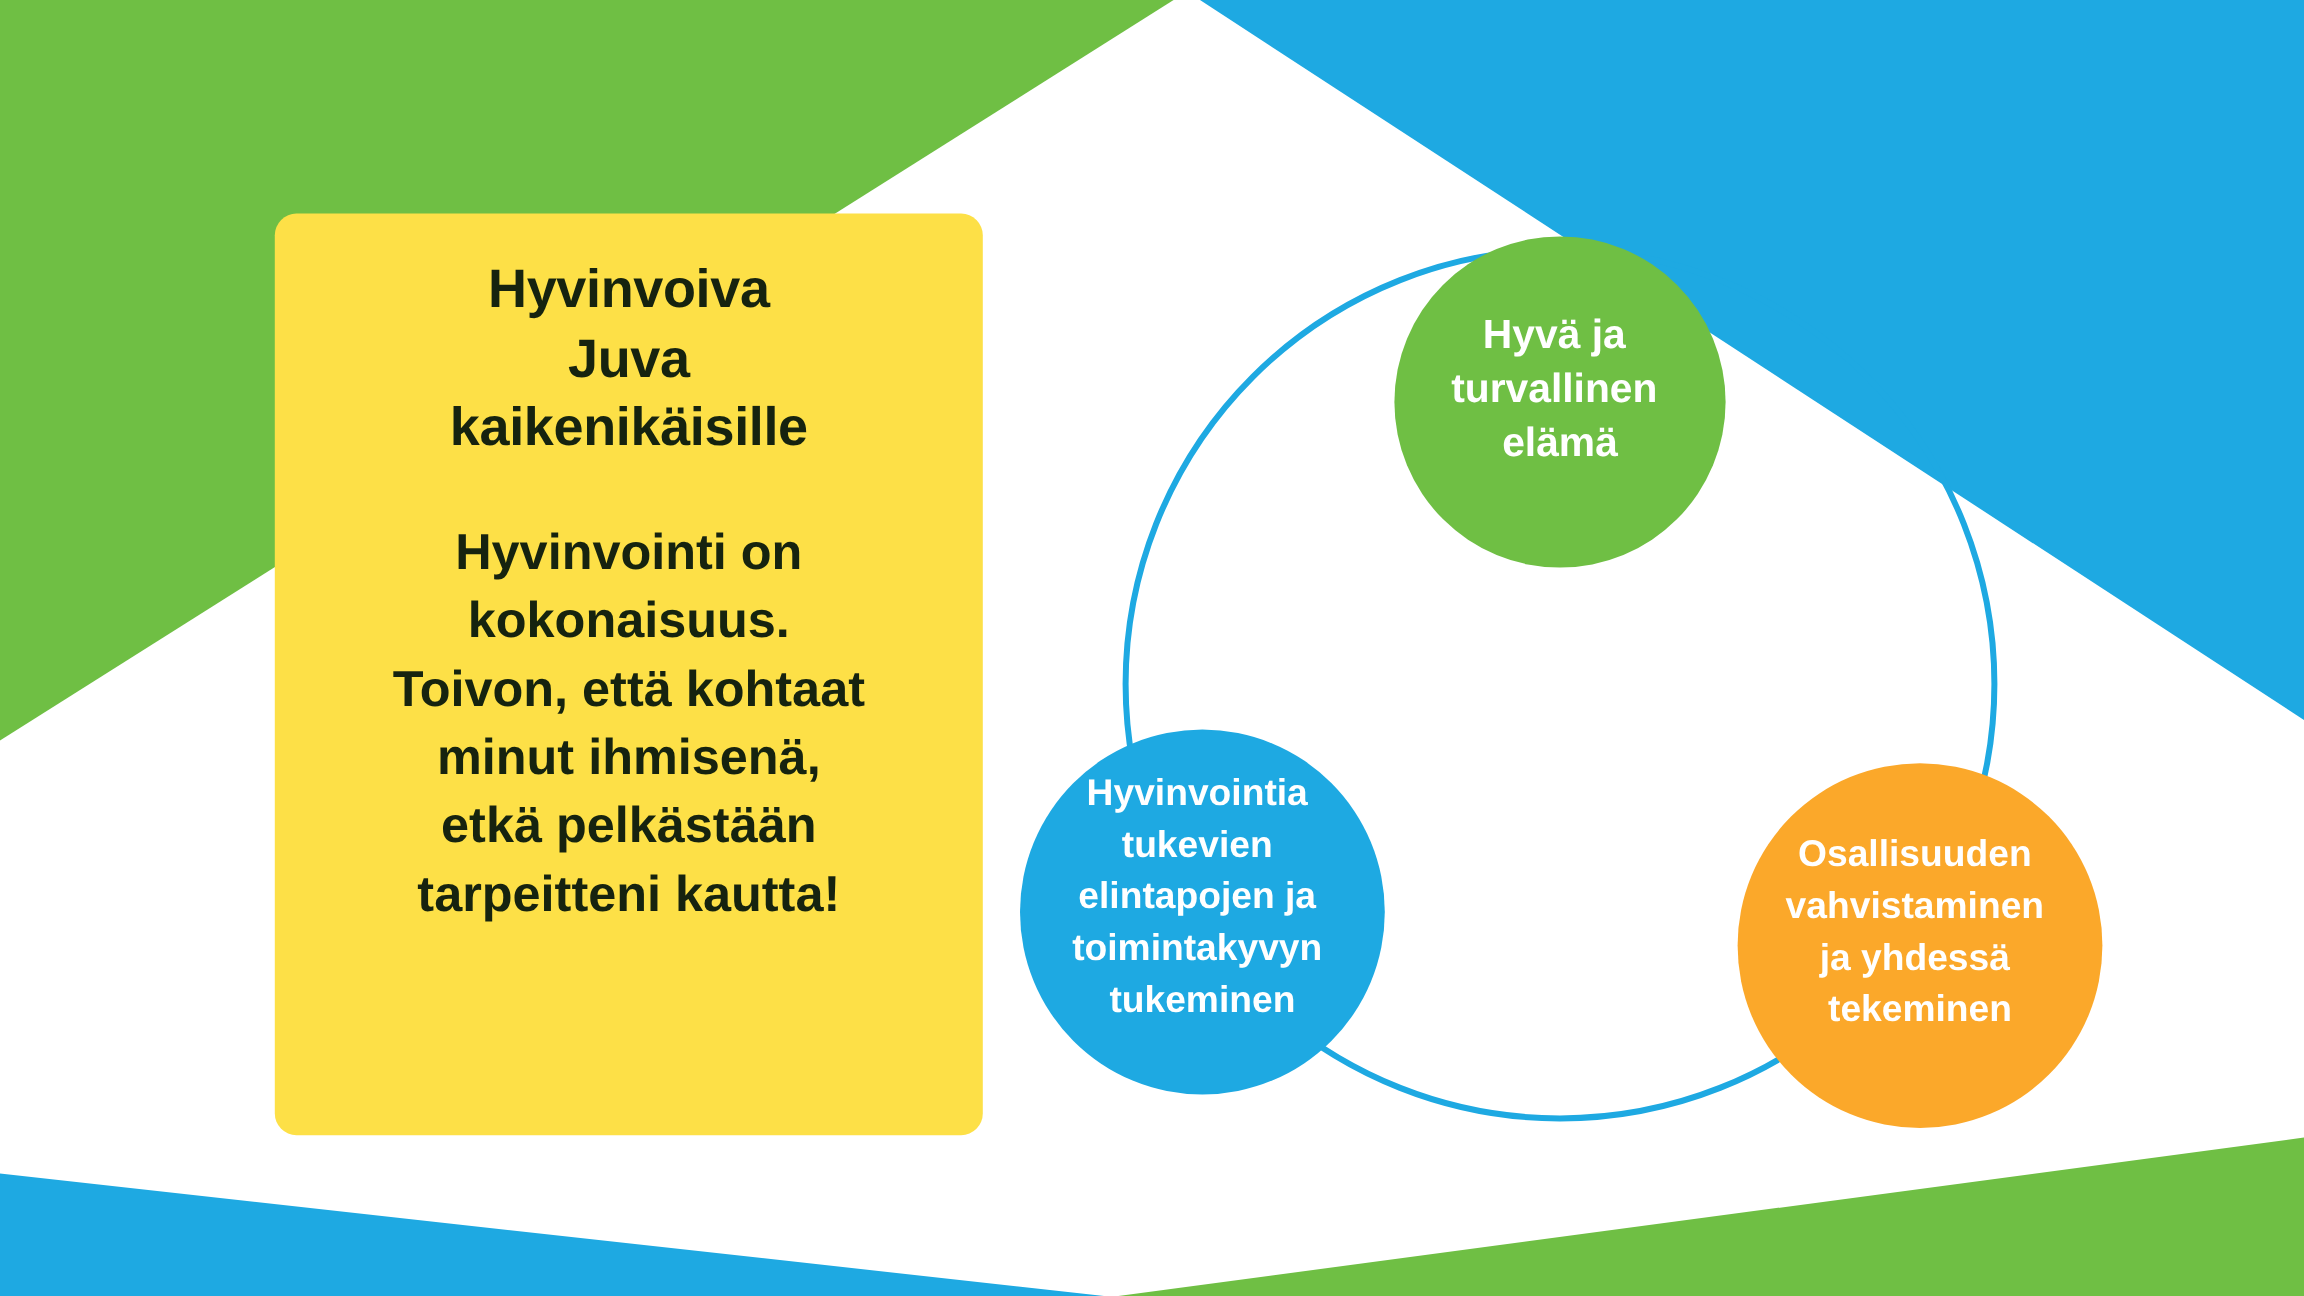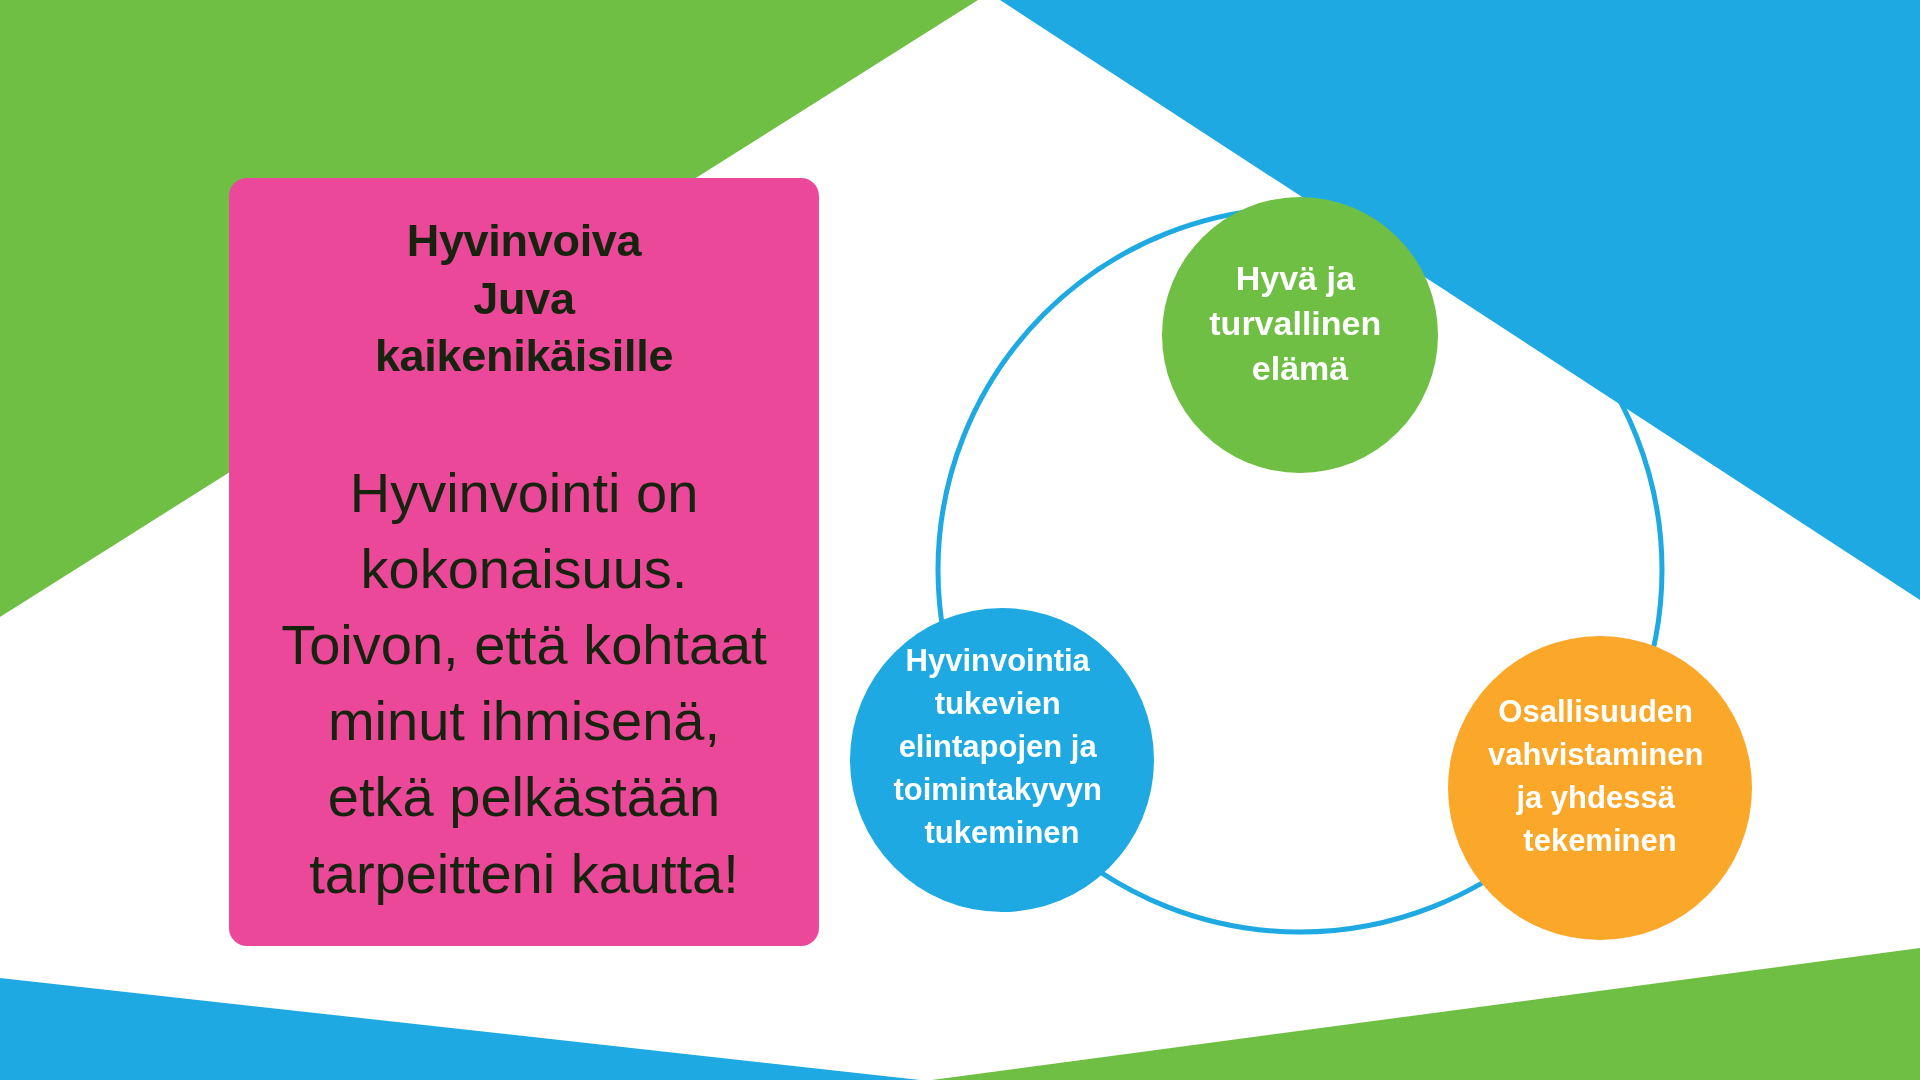--- a/index.html
+++ b/index.html
@@ -37,7 +37,7 @@
     top: 178px;
     width: 590px;
     height: 768px;
-    background: #ec4899;
+    background: #fde047;
     border-radius: 18px;
     box-sizing: border-box;
     padding: 34px 24px 24px 24px;

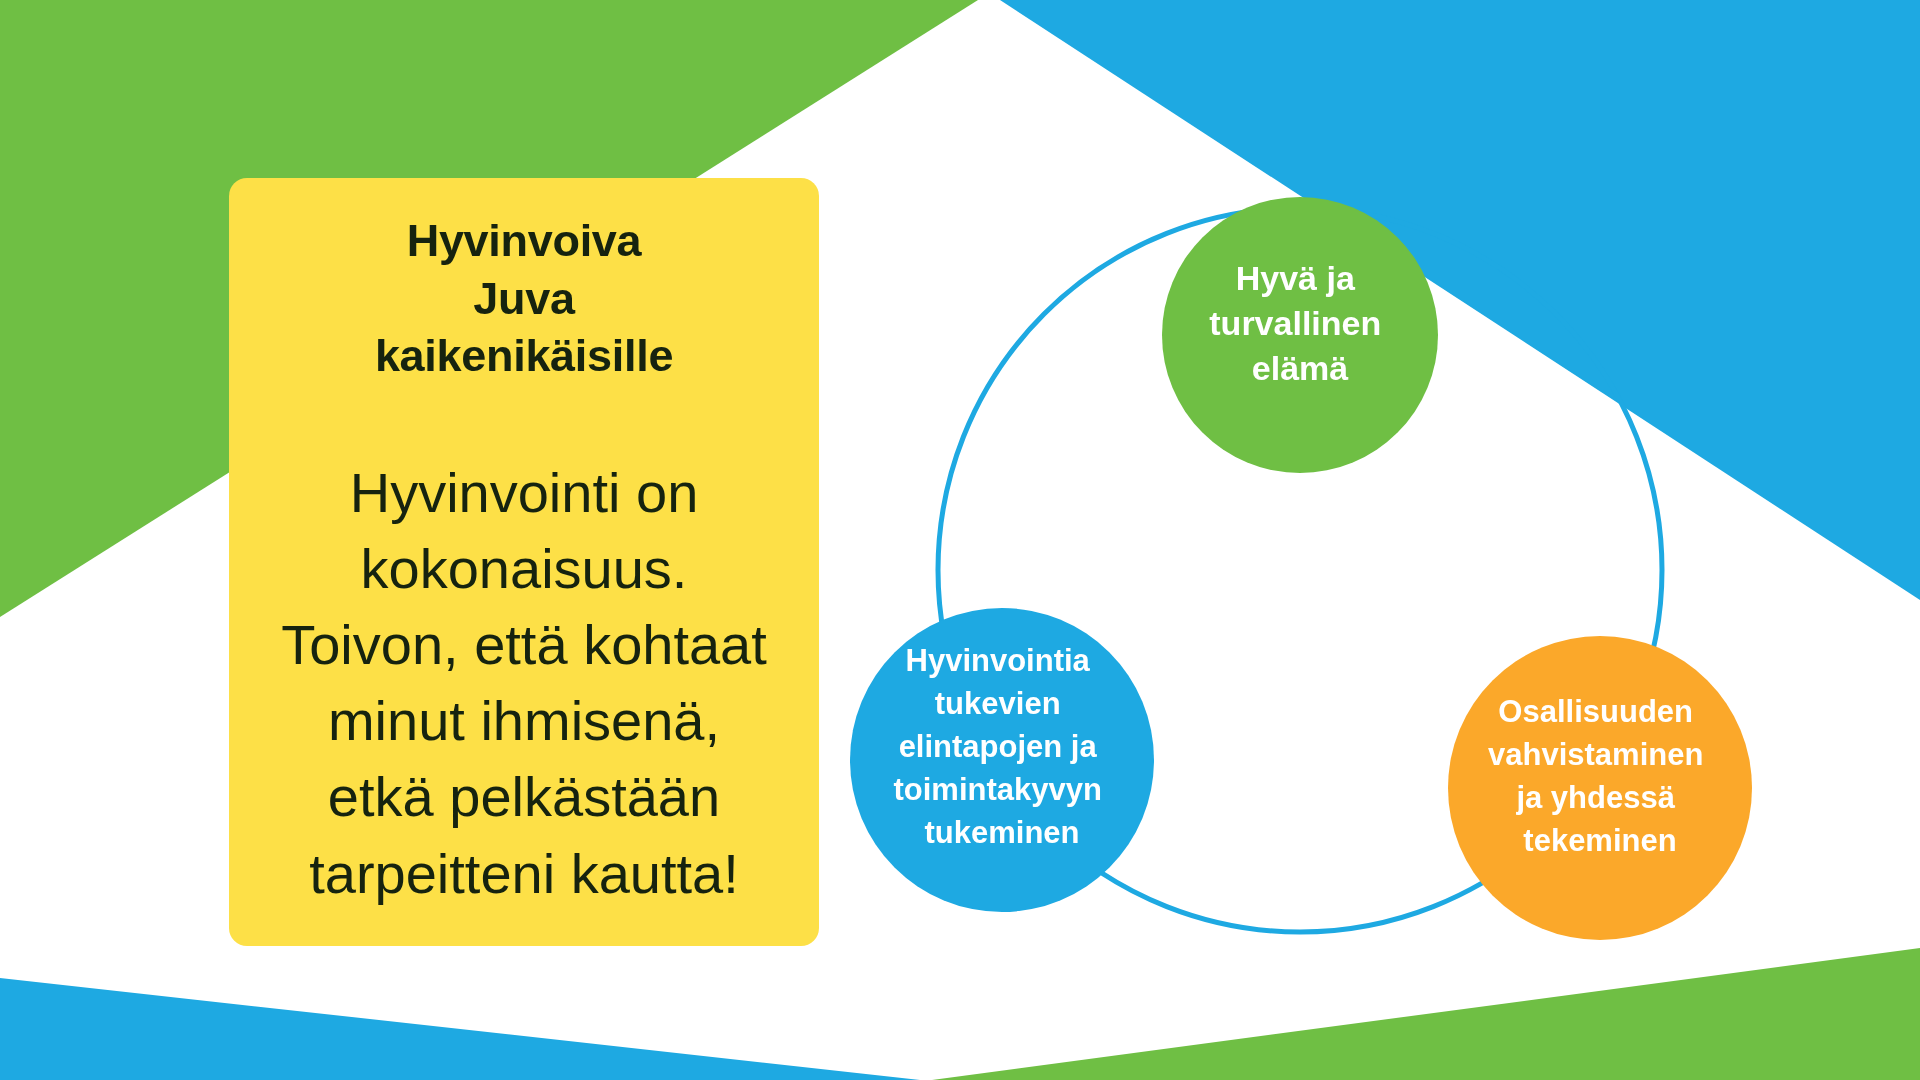--- a/index.html
+++ b/index.html
@@ -56,9 +56,9 @@
   }
 
   #card-body {
-    margin: 70px 0 0 0;
-    font-size: 56px;
-    font-weight: 400;
+    margin: 46px 0 0 0;
+    font-size: 42px;
+    font-weight: 700;
     line-height: 1.36;
     white-space: pre-line;
     color: #16230F;

